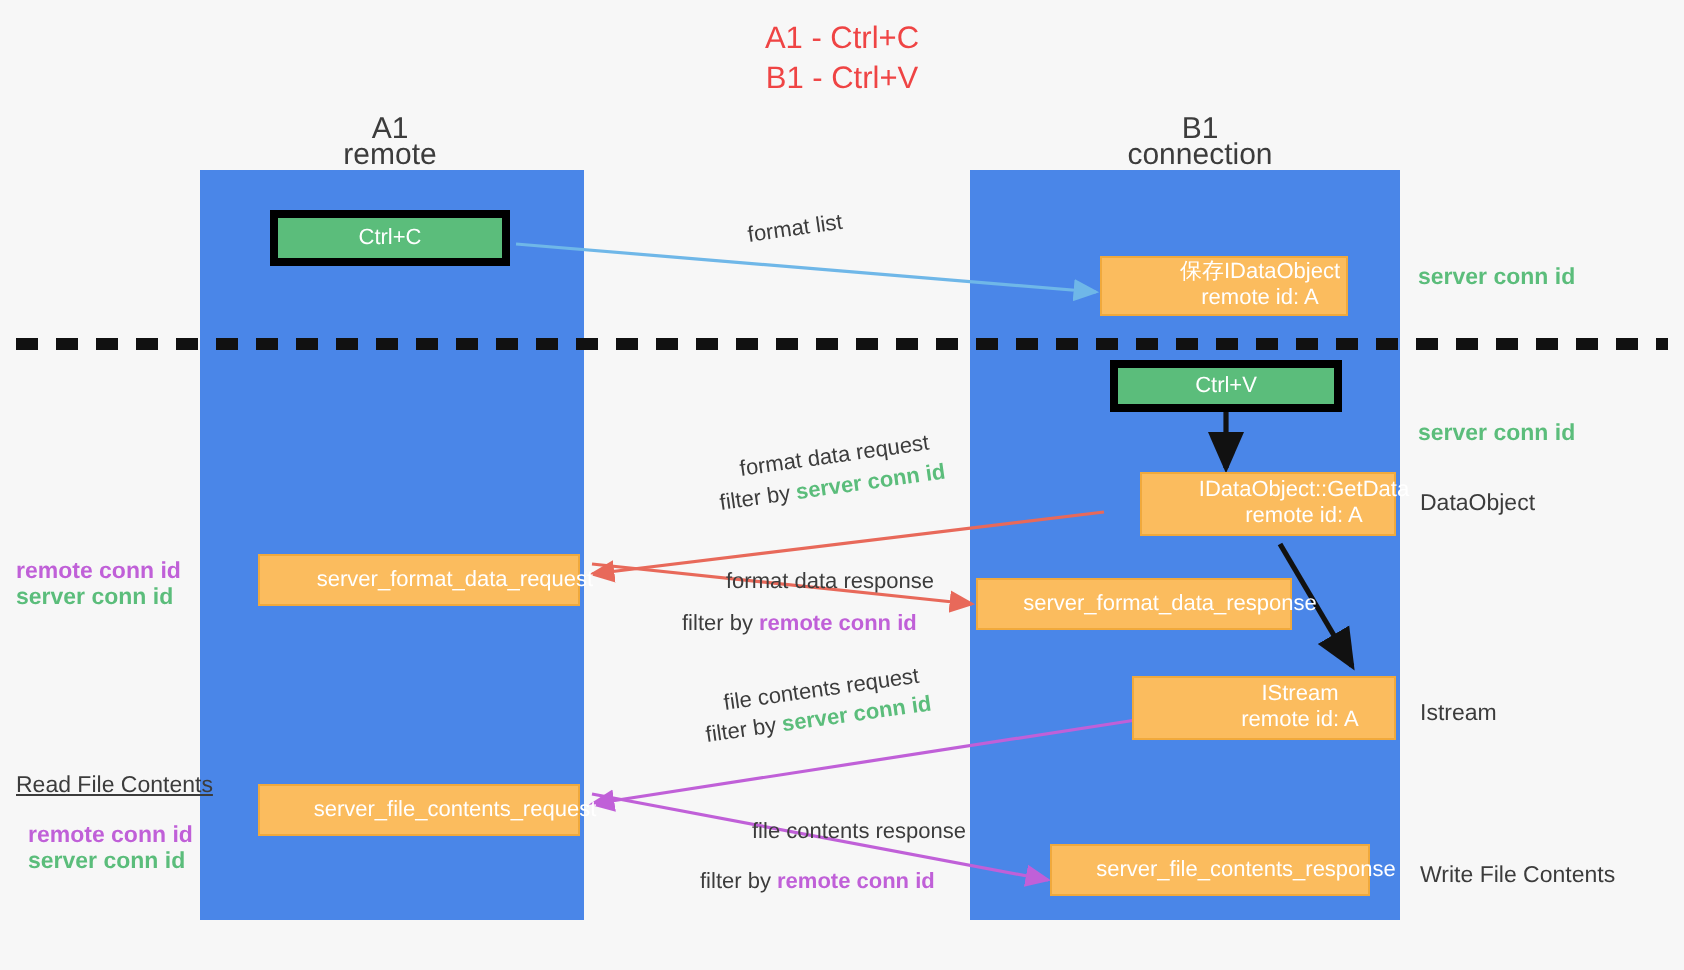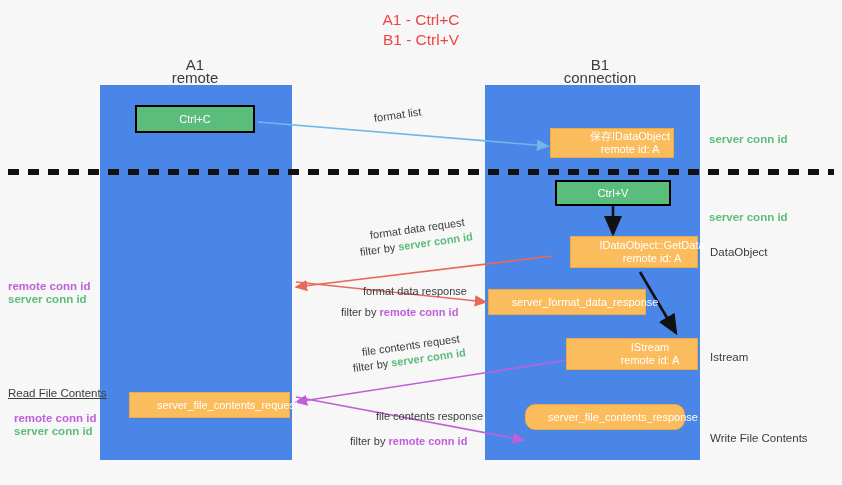--- a/index.html
+++ b/index.html
@@ -35,7 +35,7 @@
     box-sizing:border-box;
   }
   .box.orange{background:#fbbc5e;border:1px solid #f0a93c;padding-left:36px;}
-  .box.green{background:#5bbd7b;border:2px solid #000000;}
+  .box.green{background:#5bbd7b;border:4px solid #000000;}
   .box .l2{font-size:11px;}
 
   

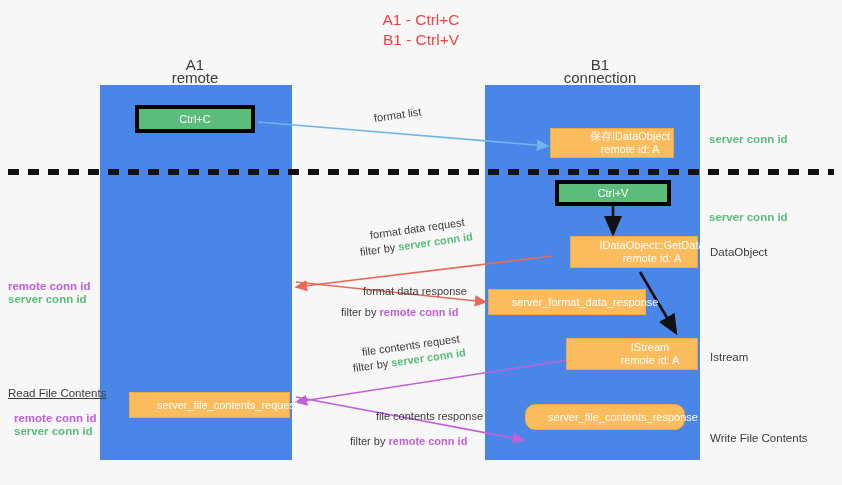--- a/index.html
+++ b/index.html
@@ -130,6 +130,9 @@
     <div class="l2">remote id: A</div>
   </div>
 
+  <div class="box orange" style="left:129px;top:277px;width:161px;height:26px;">
+    <div>server_format_data_request</div>
+  </div>
 
   <div class="box orange" style="left:488px;top:289px;width:158px;height:26px;">
     <div>server_format_data_response</div>

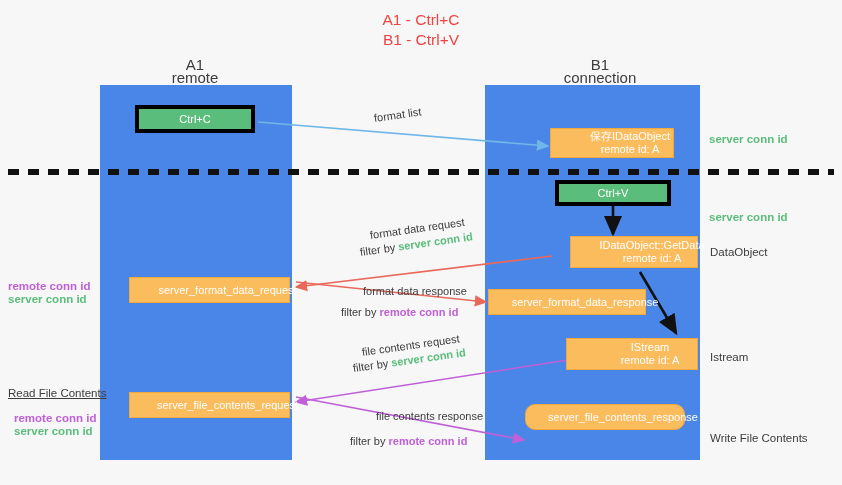--- a/index.html
+++ b/index.html
@@ -142,7 +142,7 @@
     <div>server_file_contents_request</div>
   </div>
 
-  <div class="box orange" style="left:525px;top:404px;width:160px;height:26px;border-radius:10px;">
+  <div class="box orange" style="left:525px;top:422px;width:160px;height:26px;">
     <div>server_file_contents_response</div>
   </div>
 

